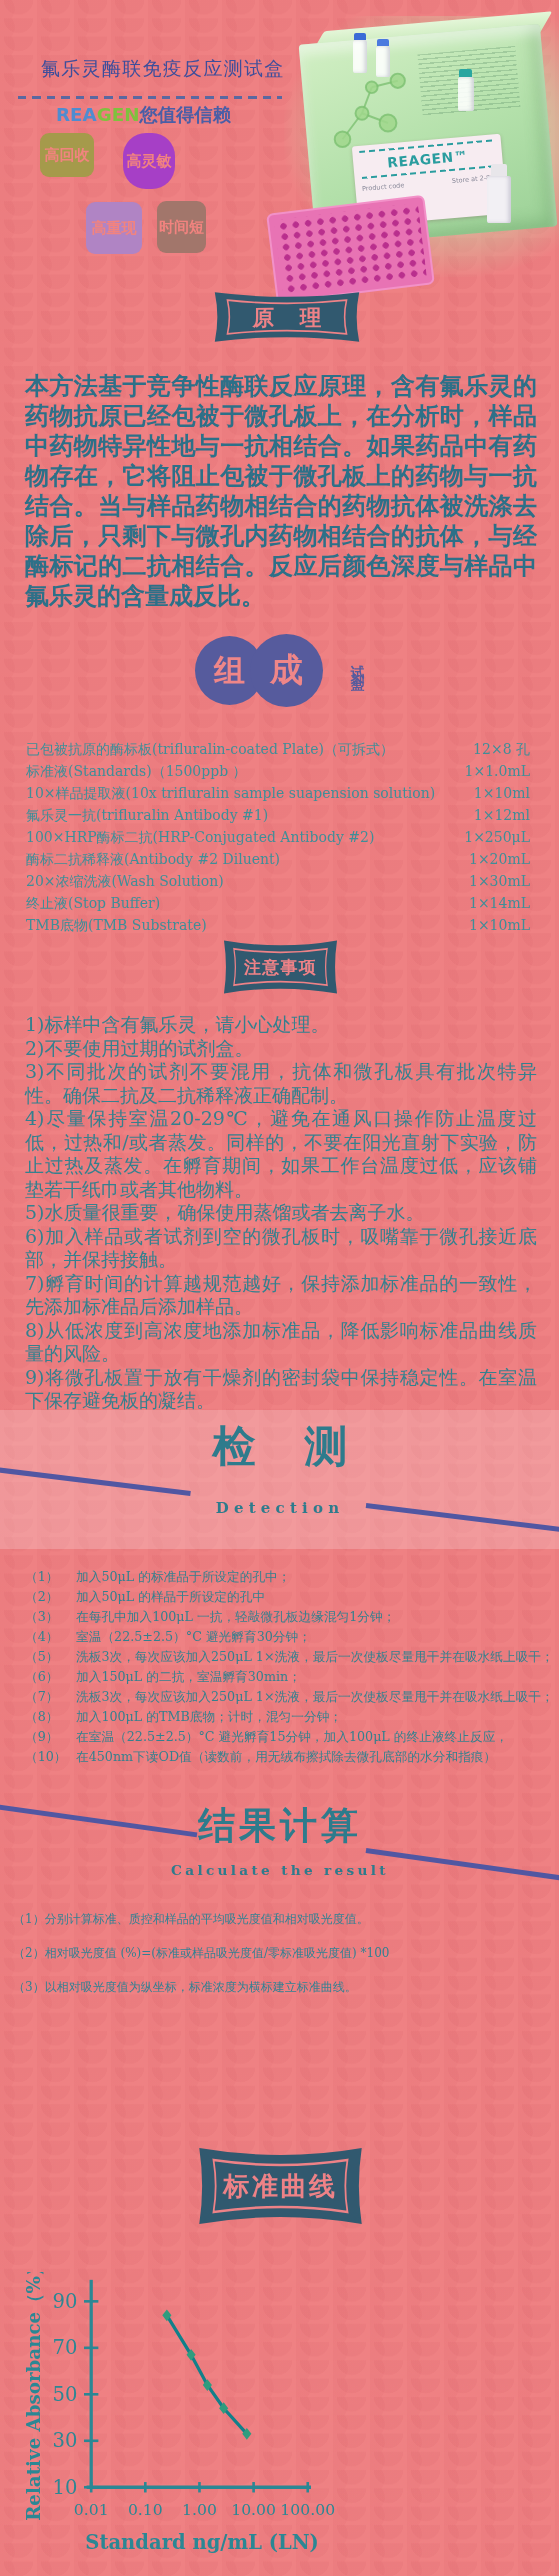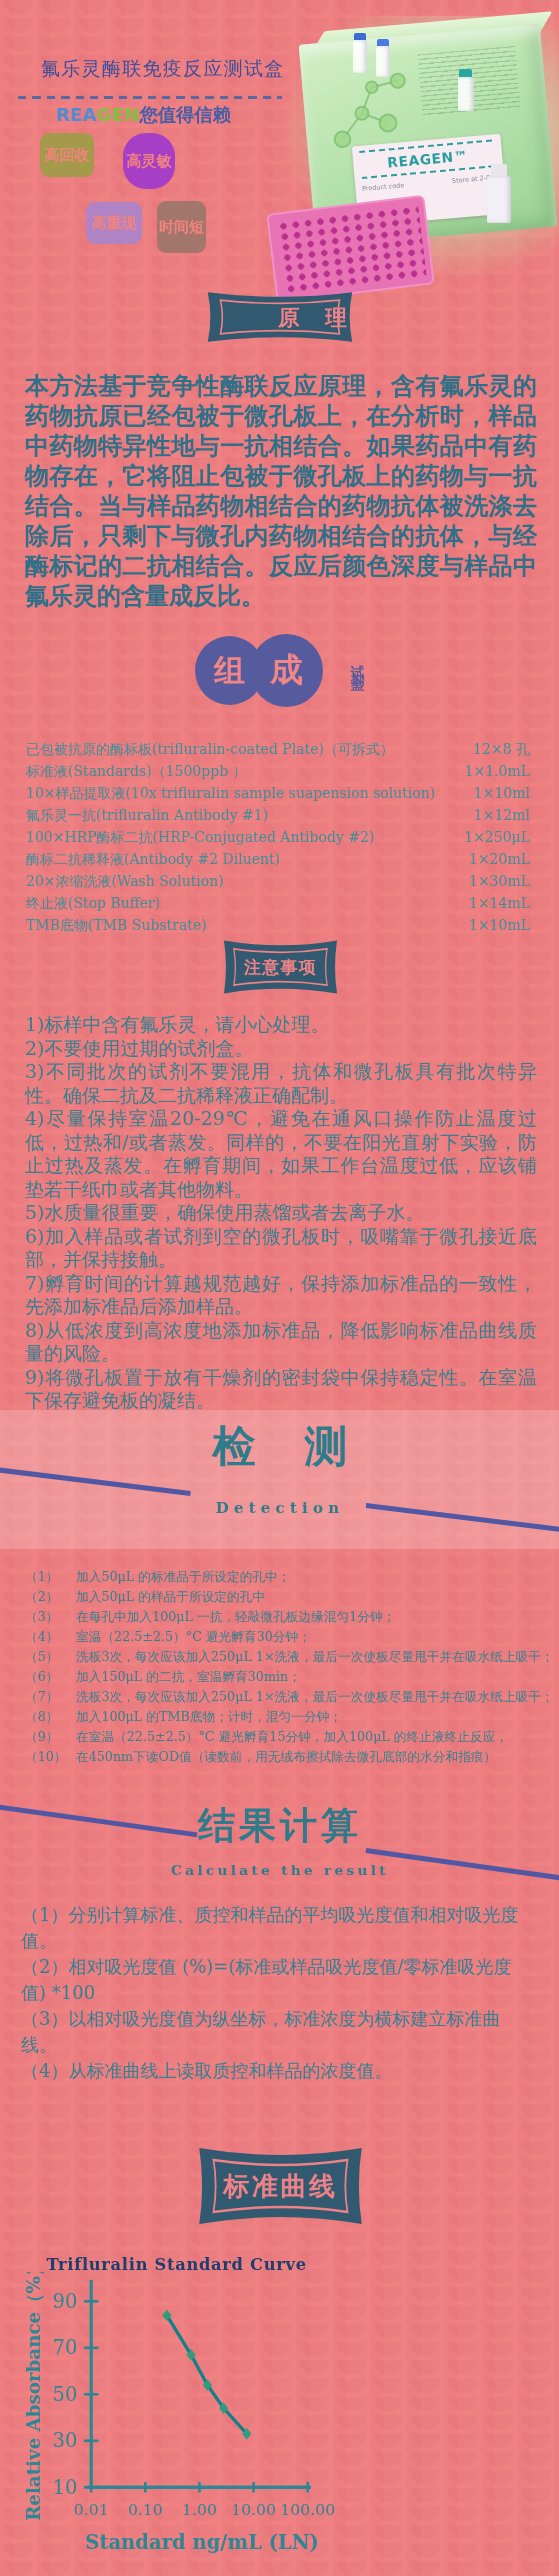--- a/index.html
+++ b/index.html
@@ -25,7 +25,7 @@
     color:#f2837f;font-weight:700;font-size:15px;font-family:"DejaVu Sans","Liberation Sans",sans-serif;}
   .badge-1{left:40px;top:133px;width:54px;height:44px;}
   .badge-2{left:123px;top:133px;width:52px;height:56px;border-radius:23px;}
-  .badge-3{left:86px;top:202px;width:56px;height:42px;}
+  .badge-3{left:86px;top:202px;width:56px;height:52px;}
   .badge-4{left:157px;top:201px;width:49px;height:52px;}
   
   .photo{left:271px;top:9.1px;width:289px;height:287px;}

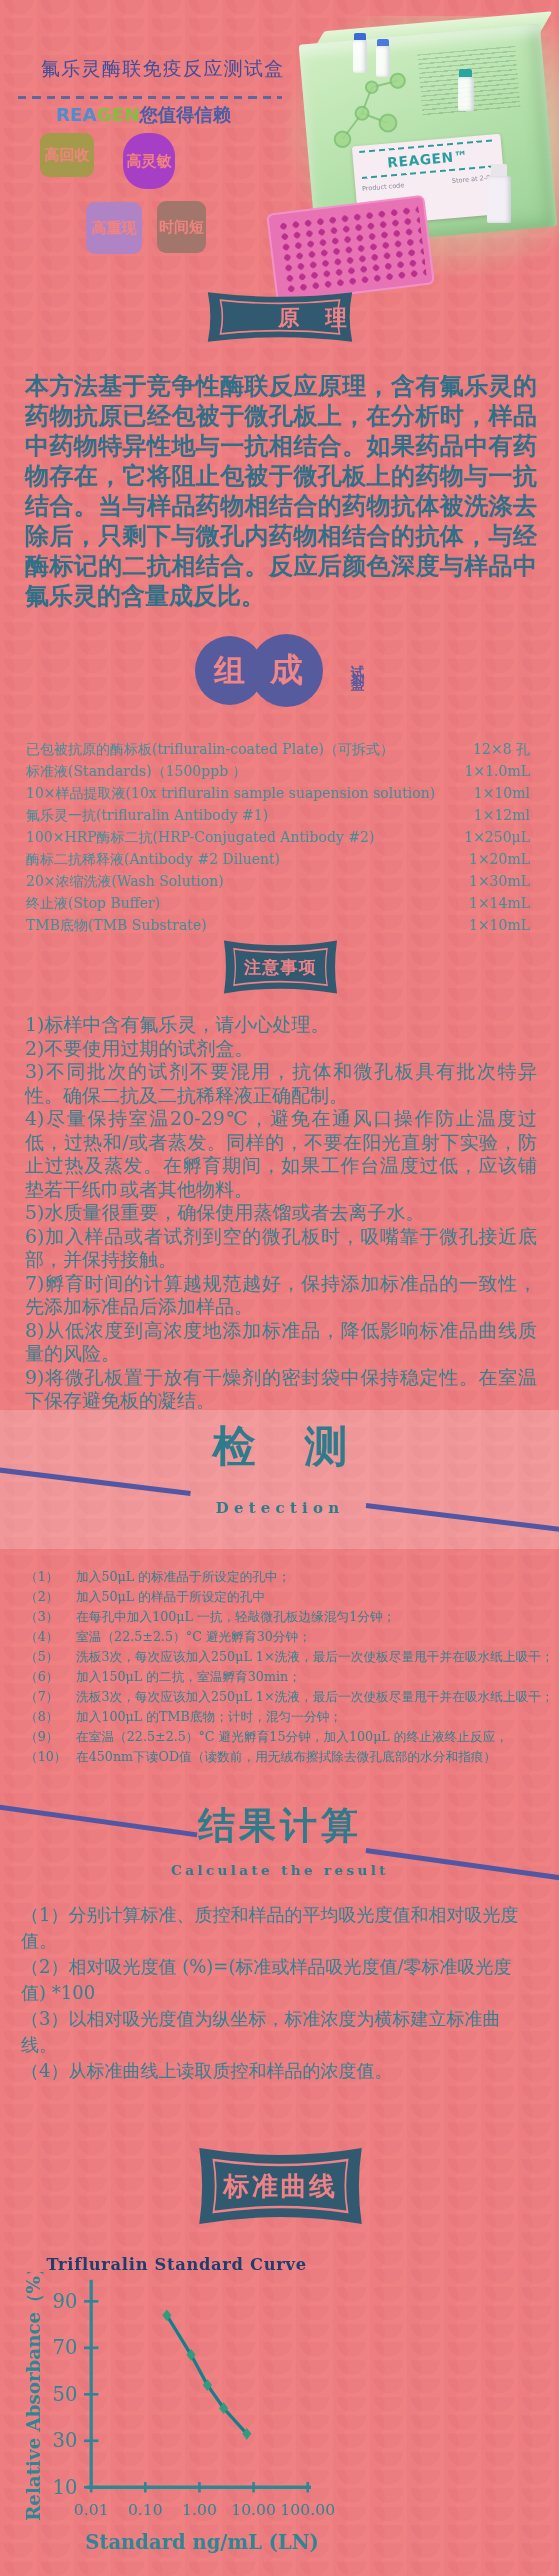--- a/index.html
+++ b/index.html
@@ -58,7 +58,7 @@
   .plaque{display:flex;align-items:center;justify-content:center;}
   .plaque svg{position:absolute;inset:0;width:100%;height:100%;}
   .plaque .plaque-text{position:relative;color:#ee8287;font-weight:700;}
-  .plaque-principle{left:204px;top:291px;width:152px;height:52px;justify-content:flex-end;}
+  .plaque-principle{left:211px;top:291px;width:152px;height:52px;}
   .plaque-principle .plaque-text{font-size:21.6px;letter-spacing:9.1px;text-indent:9.1px;}
   .plaque-notes{left:221px;top:939px;width:119px;height:56px;}
   .plaque-notes .plaque-text{font-size:17px;letter-spacing:1.3px;}

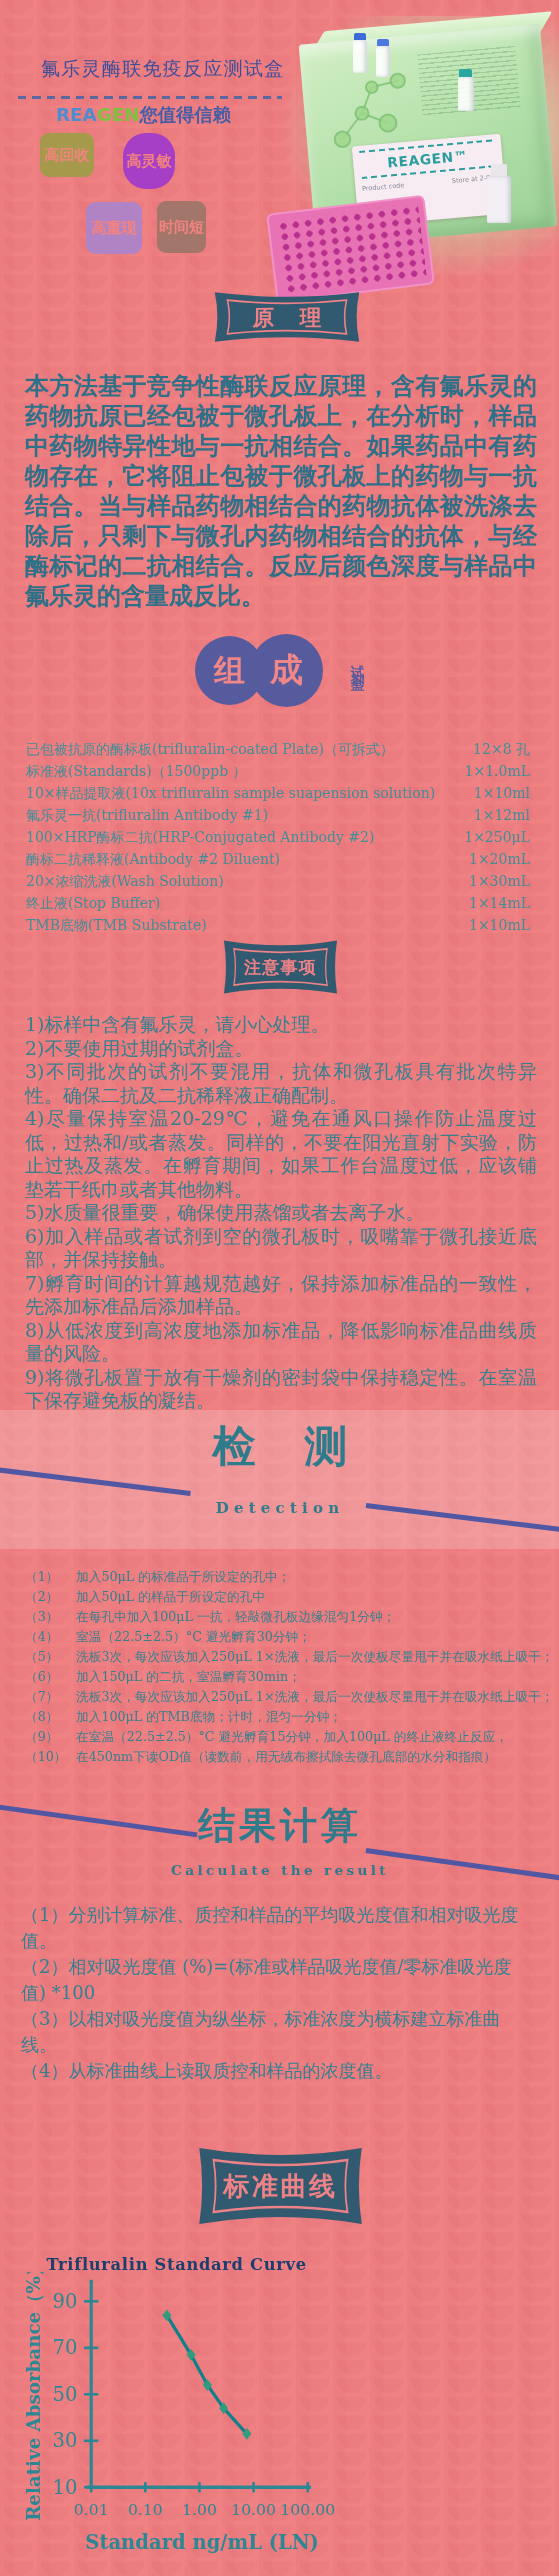--- a/index.html
+++ b/index.html
@@ -94,7 +94,7 @@
   .step-row{display:flex;}
   .step-num{width:51px;flex:none;}
   .step-text{flex:1;white-space:nowrap;}
-  .results-list{left:21px;top:1902px;width:504px;color:#318193;font-size:18px;line-height:26px;}
+  .results-list{left:13px;top:1902px;width:504px;color:#318193;font-size:12px;line-height:34px;}
   .results-list p{margin:0;}
   
   .chart-title{left:19.6px;top:2255px;width:314px;text-align:center;color:#1c3f6e;

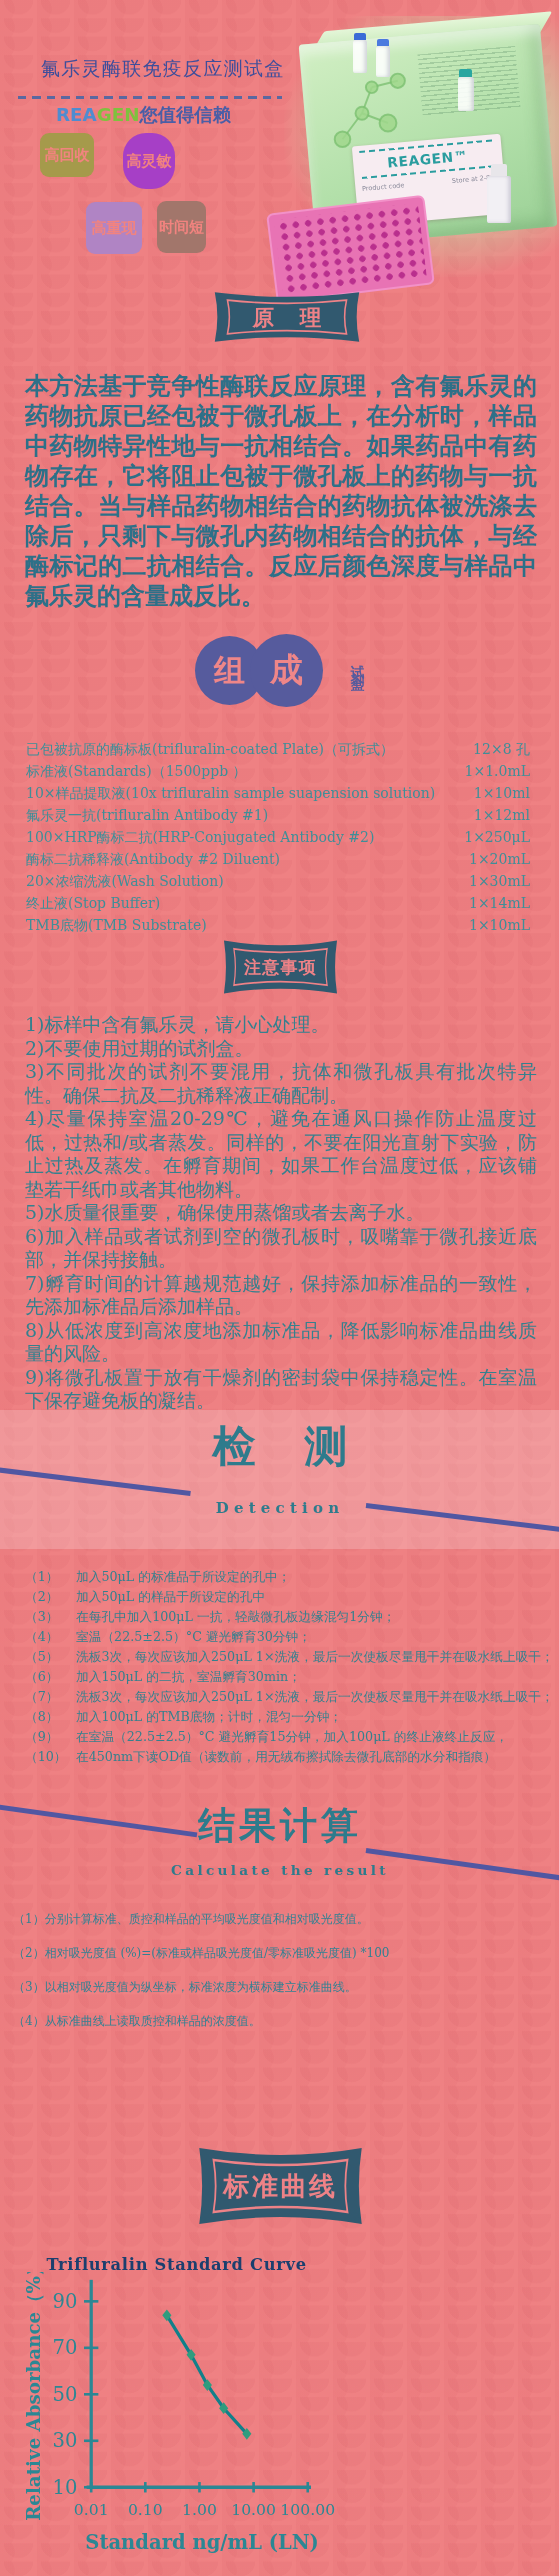--- a/index.html
+++ b/index.html
@@ -324,7 +324,6 @@
 
       <p>（3）以相对吸光度值为纵坐标，标准浓度为横标建立标准曲线。</p>
 
-      <p>（4）从标准曲线上读取质控和样品的浓度值。</p>
     </div>
 
   <div class="abs plaque plaque-curve">

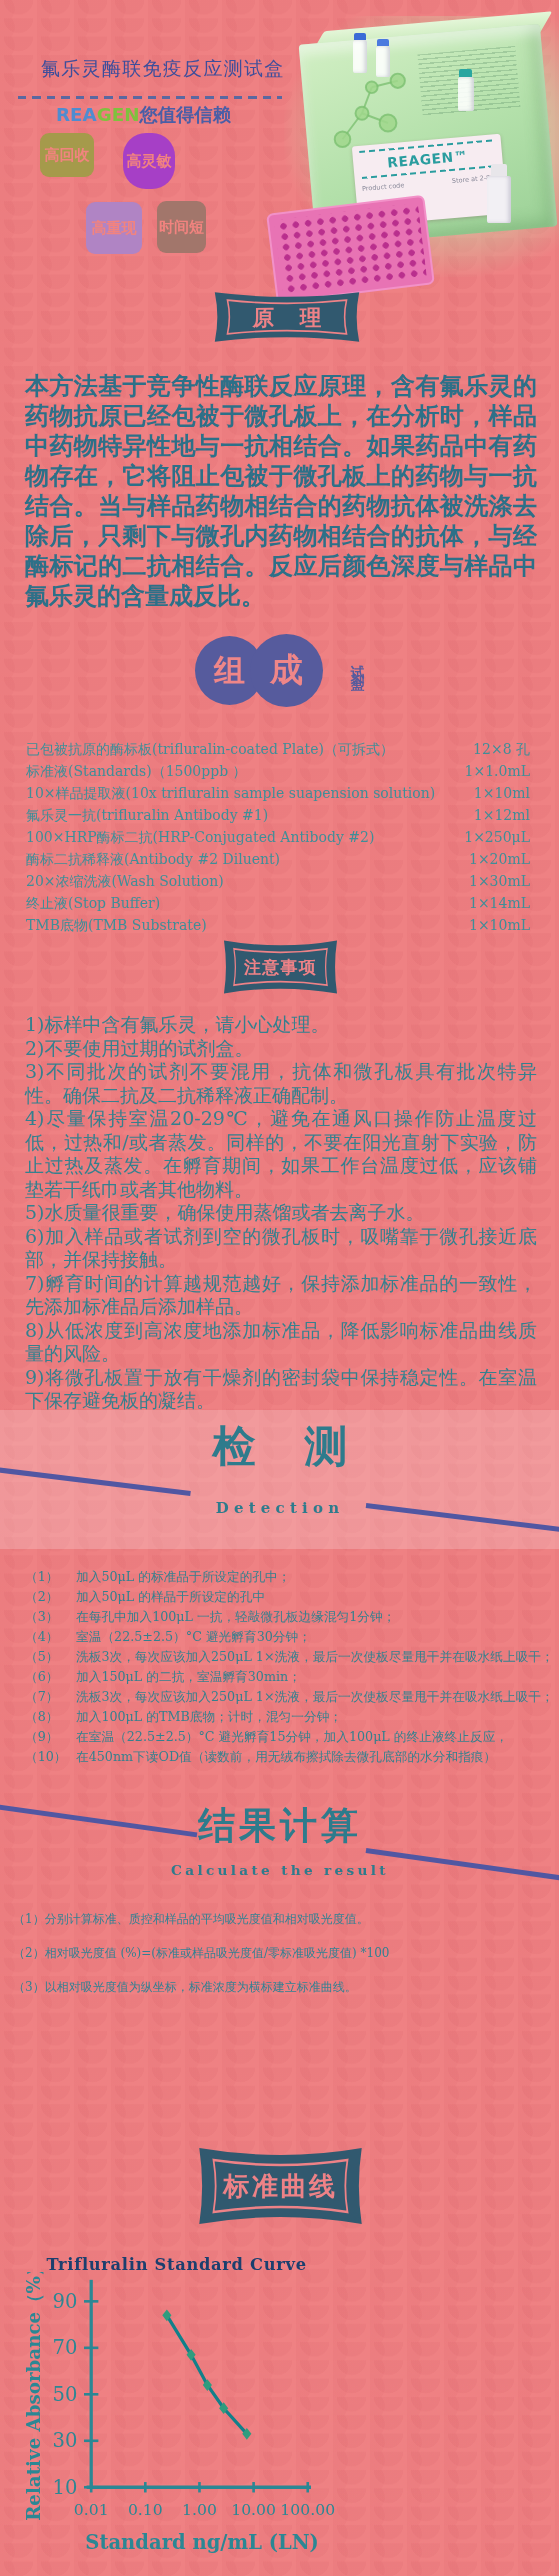--- a/index.html
+++ b/index.html
@@ -334,7 +334,6 @@
     <div class="plaque-text">标准曲线</div>
   </div>
 
-  <div class="abs chart-title">Trifluralin Standard Curve</div>
   <svg id="curve-svg" class="abs" width="333" height="287" viewBox="0 0 510 440">
       <line x1="115" y1="12" x2="115" y2="330" stroke="#2b8794" stroke-width="5"></line>
       <line x1="108" y1="330" x2="452" y2="330" stroke="#2b8794" stroke-width="5"></line>

